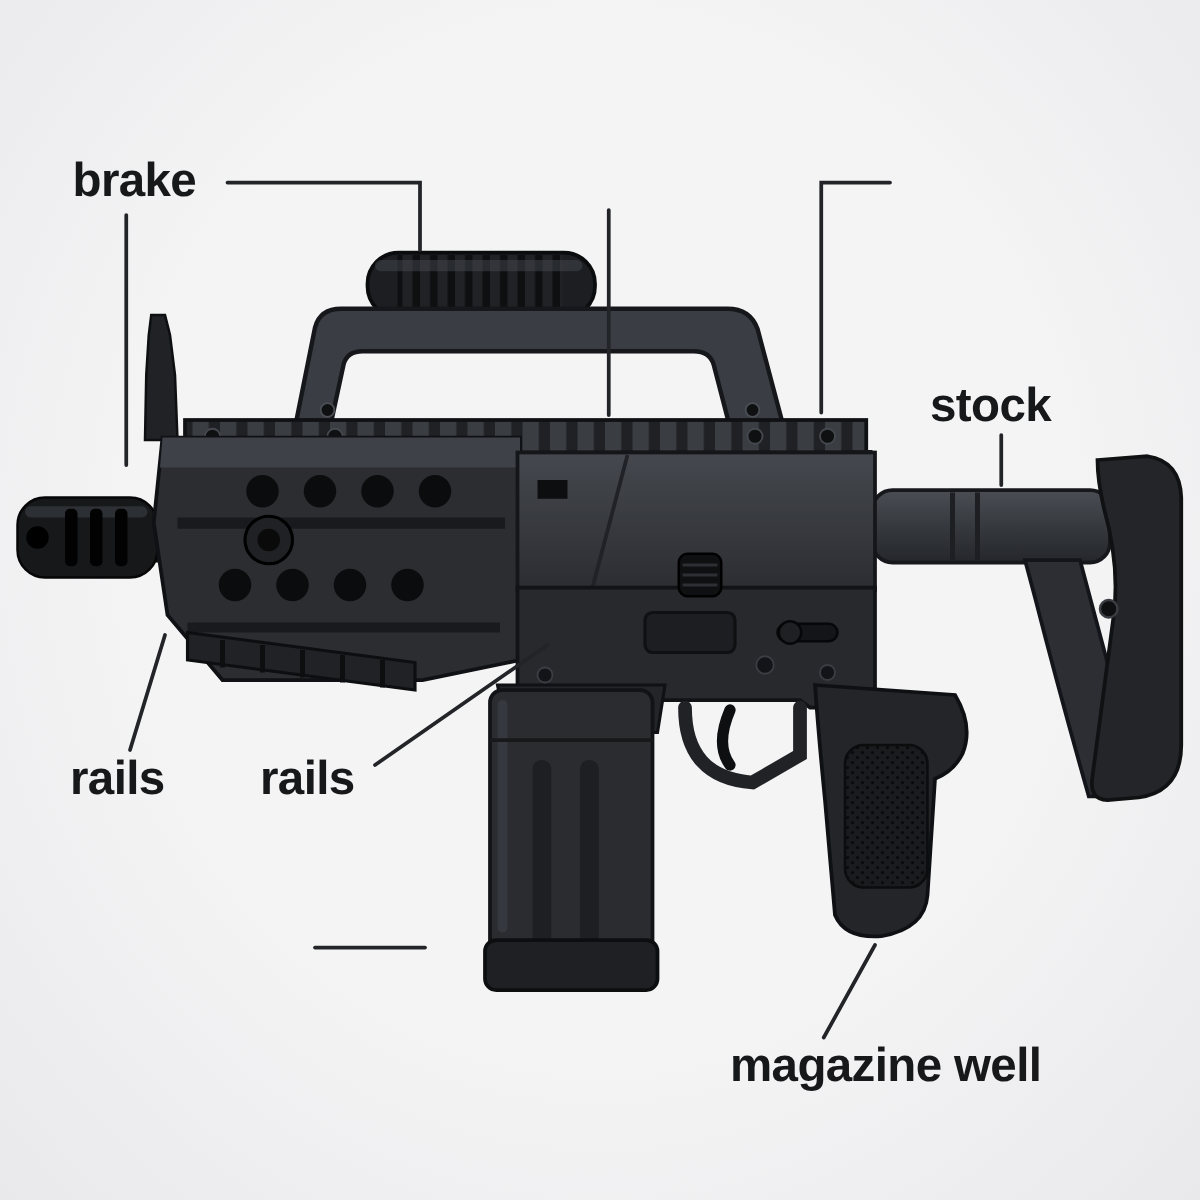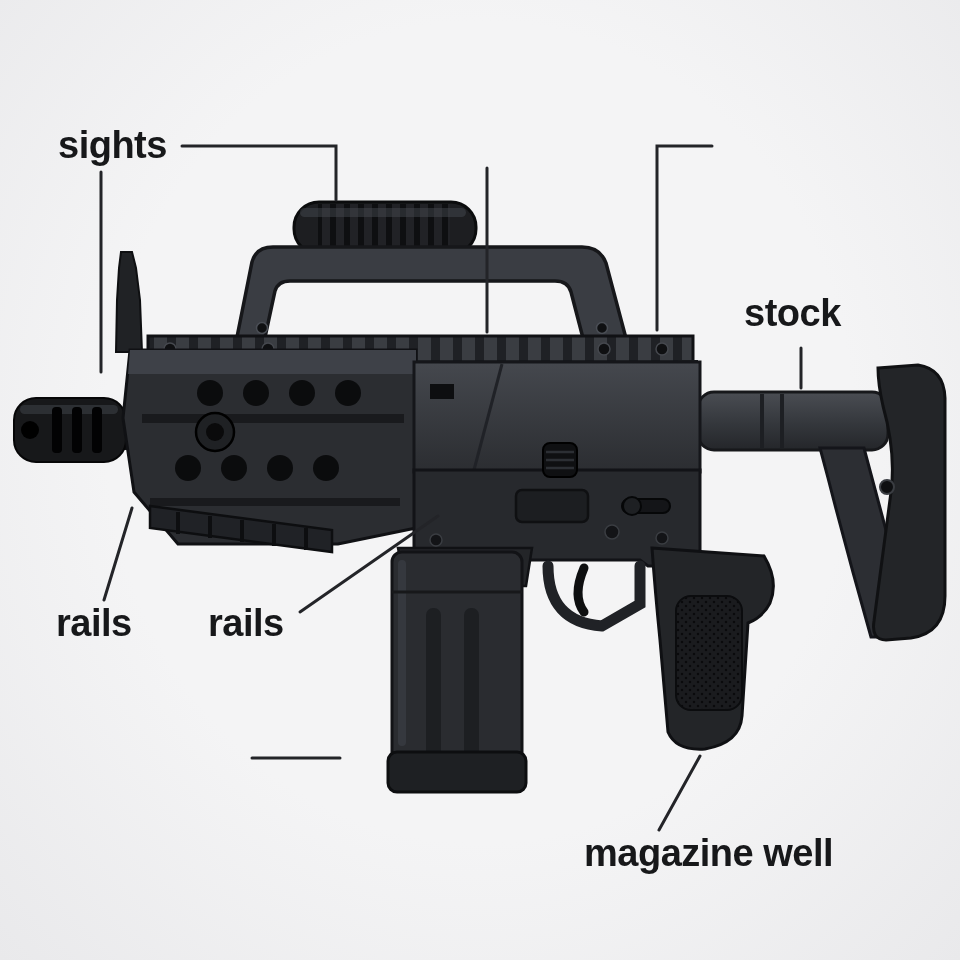--- a/index.html
+++ b/index.html
@@ -179,7 +179,7 @@
     </g>
   </svg>
 
-  <div class="label" style="left:58px; top:124px;">sights</div>
+  <div class="label" style="left:58px; top:124px;">brake</div>
 
 
 

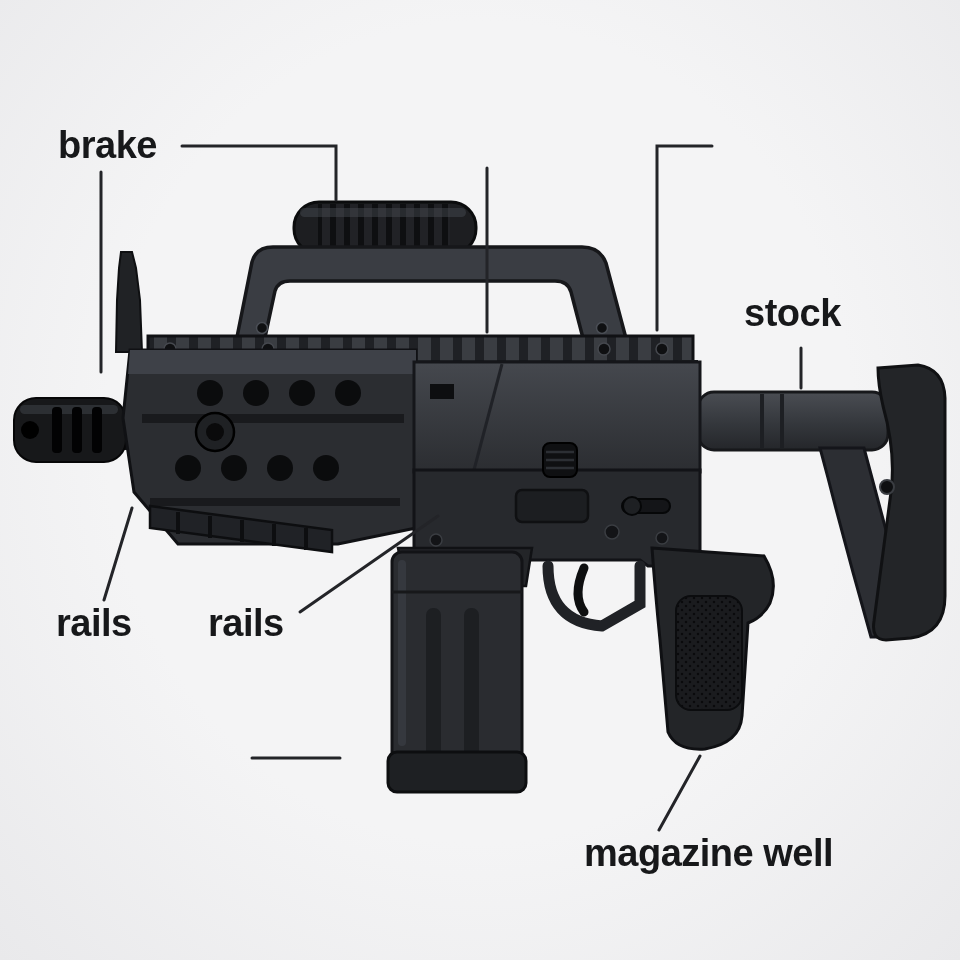--- a/index.html
+++ b/index.html
@@ -183,7 +183,7 @@
 
 
 
-  <div class="label" style="left:744px; top:292px;text-align:center;">stock</div>
+  <div class="label" style="left:744px; top:304px;text-align:center;">stock</div>
 
   <div class="label" style="left:56px; top:602px;">rails</div>
 

